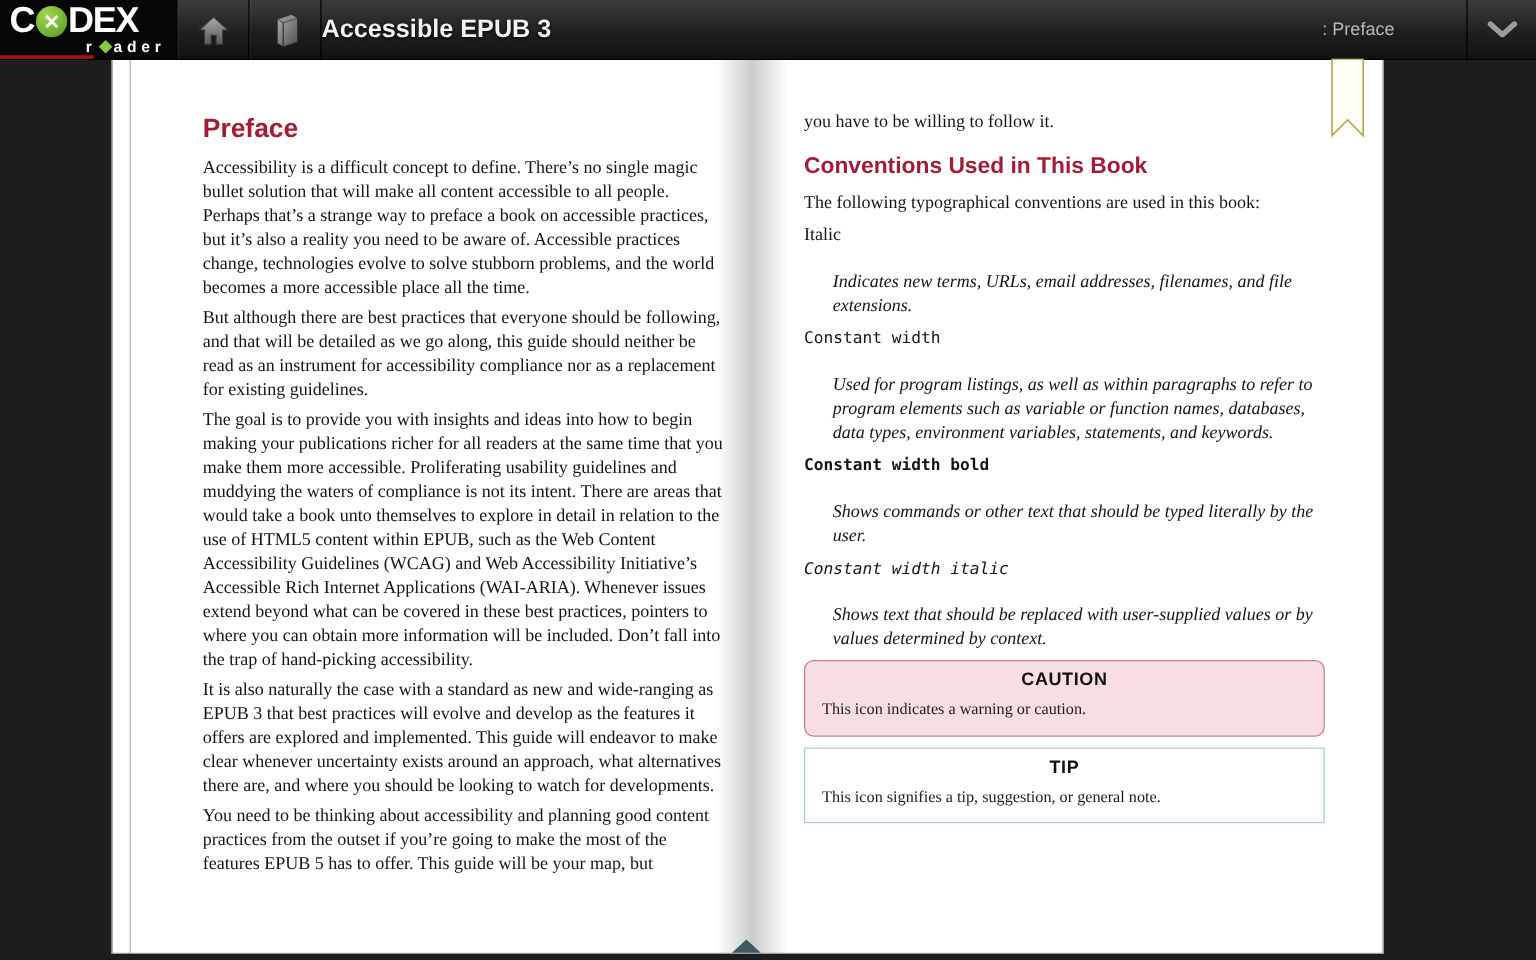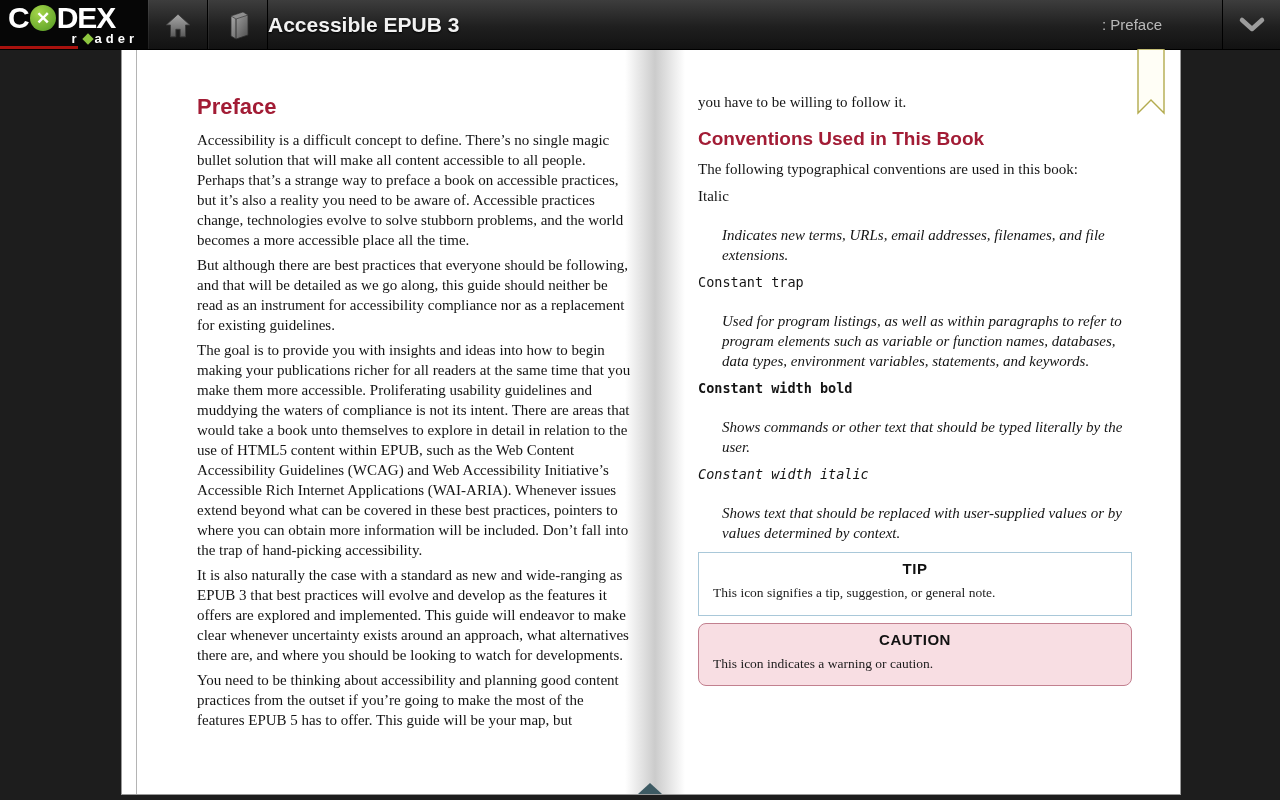--- a/index.html
+++ b/index.html
@@ -37,7 +37,7 @@
     border-left:1px solid #000; cursor:pointer; }
 
   
-  .book { position:absolute; left:121px; top:50px; width:1060px; height:745px;
+  .book { position:absolute; left:93px; top:50px; width:1060px; height:745px;
     background:#fff; border:1px solid #9a9a9a; border-top:none; }
   .page-stack-line { position:absolute; left:14px; top:0; width:1px; height:100%; background:#b4b4b4; }
   .spine { position:absolute; left:503px; top:0; width:60px; height:100%;

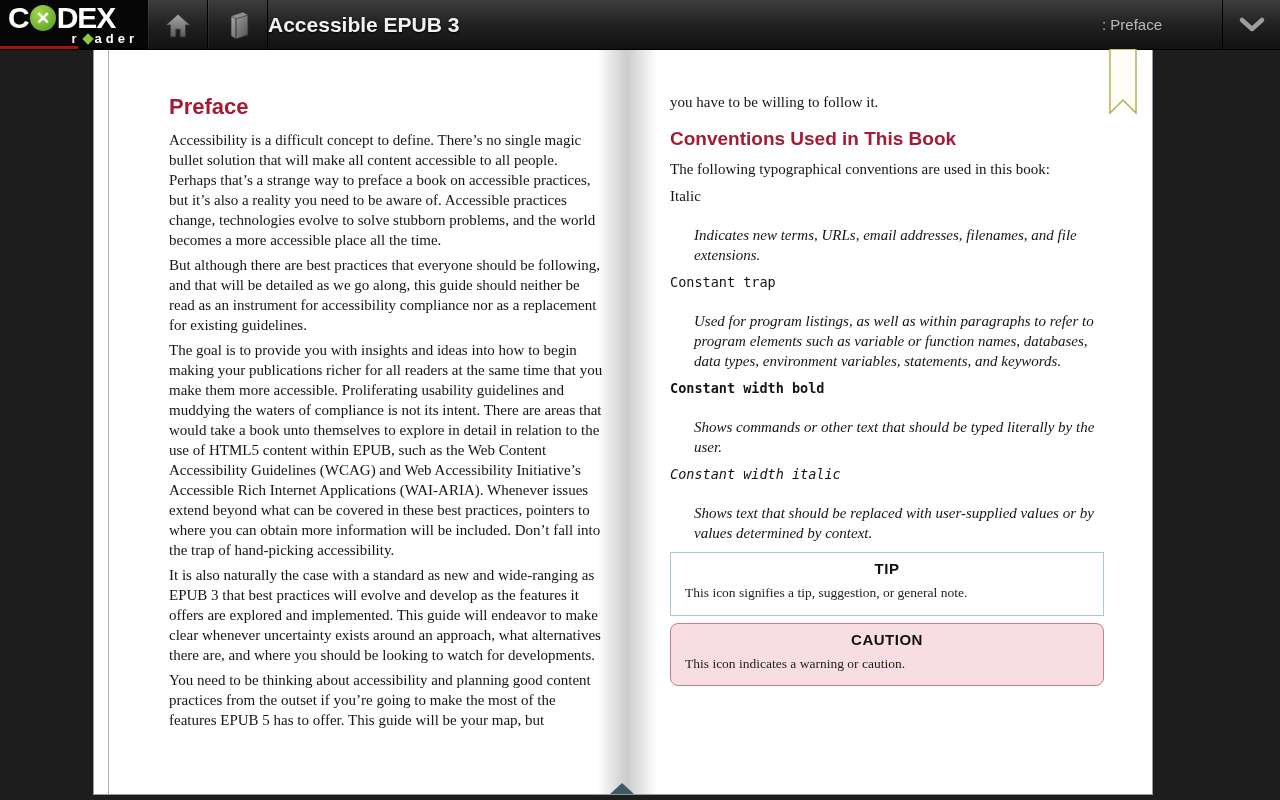--- a/index.html
+++ b/index.html
@@ -162,7 +162,7 @@
       <div class="conv-term">Italic</div>
       <div class="conv-def">Indicates new terms, URLs, email addresses, filenames, and file extensions.</div>
 
-      <div class="conv-term mono">Constant trap</div>
+      <div class="conv-term mono">Constant width</div>
       <div class="conv-def">Used for program listings, as well as within paragraphs to refer to program elements such as variable or function names, databases, data types, environment variables, statements, and keywords.</div>
 
       <div class="conv-term mono-bold">Constant width bold</div>

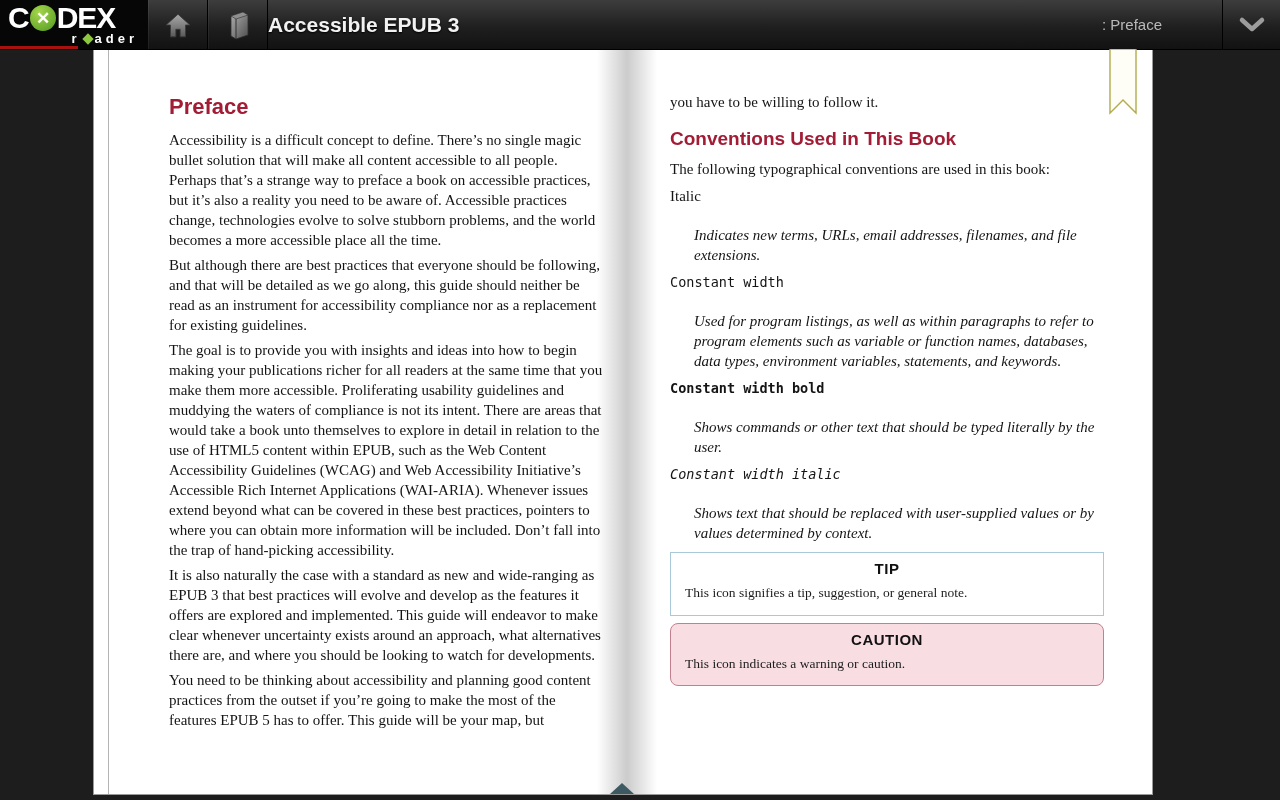--- a/index.html
+++ b/index.html
@@ -171,14 +171,14 @@
       <div class="conv-term mono-italic">Constant width italic</div>
       <div class="conv-def">Shows text that should be replaced with user-supplied values or by values determined by context.</div>
 
+      <div class="admon caution">
+        <div class="admon-title">CAUTION</div>
+        <div class="admon-body">This icon indicates a warning or caution.</div>
+      </div>
+
       <div class="admon tip">
         <div class="admon-title">TIP</div>
         <div class="admon-body">This icon signifies a tip, suggestion, or general note.</div>
-      </div>
-
-      <div class="admon caution">
-        <div class="admon-title">CAUTION</div>
-        <div class="admon-body">This icon indicates a warning or caution.</div>
       </div>
     </div>
   </div>

